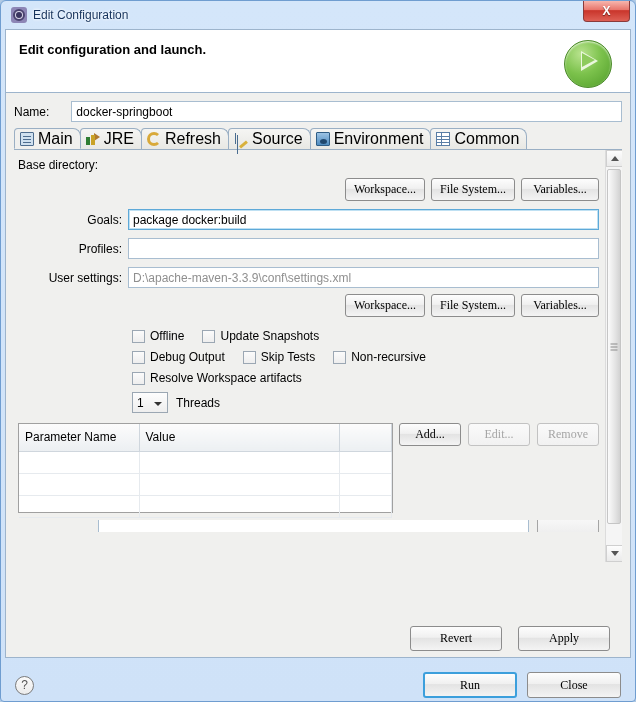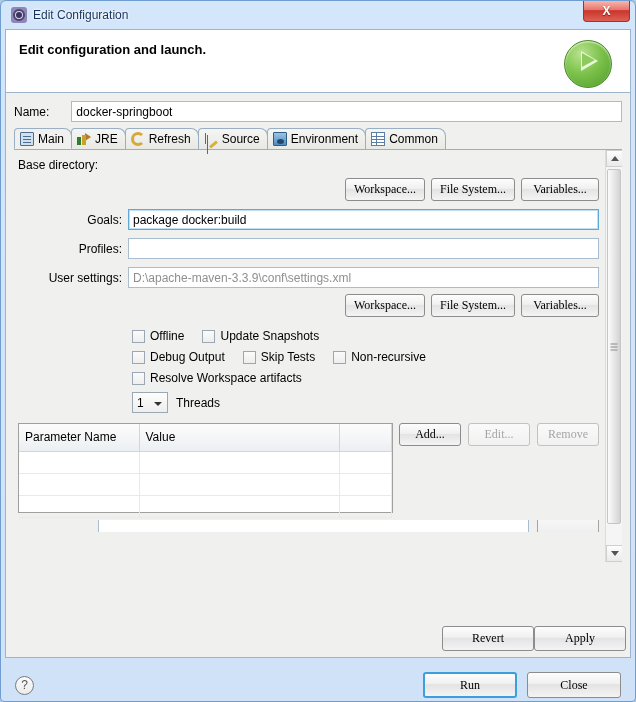--- a/index.html
+++ b/index.html
@@ -172,7 +172,7 @@
     display: flex; align-items: center;
     height: 21px;
     padding: 0 7px 0 5px;
-    font-size: 12px;
+    font-size: 16px;
     color: #000;
     border: 1px solid #9aafc4;
     border-bottom: none;

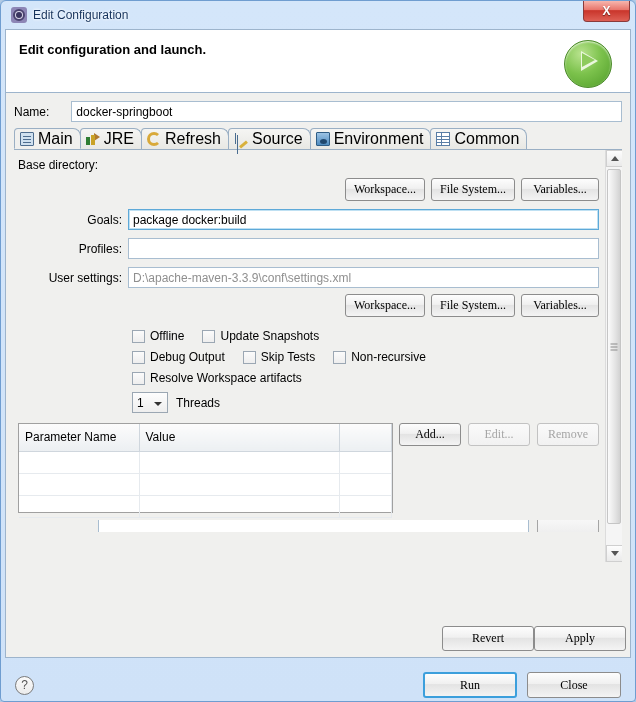--- a/index.html
+++ b/index.html
@@ -390,8 +390,8 @@
   
   .apply-strip {
     position: absolute;
-    left: 8px; right: 4px; bottom: 6px;
-    display: flex; justify-content: flex-end; gap: 0;
+    left: 8px; right: 20px; bottom: 6px;
+    display: flex; justify-content: flex-end; gap: 16px;
     padding-top: 6px;
   }
   .apply-strip .btn { min-width: 92px; height: 25px; }

